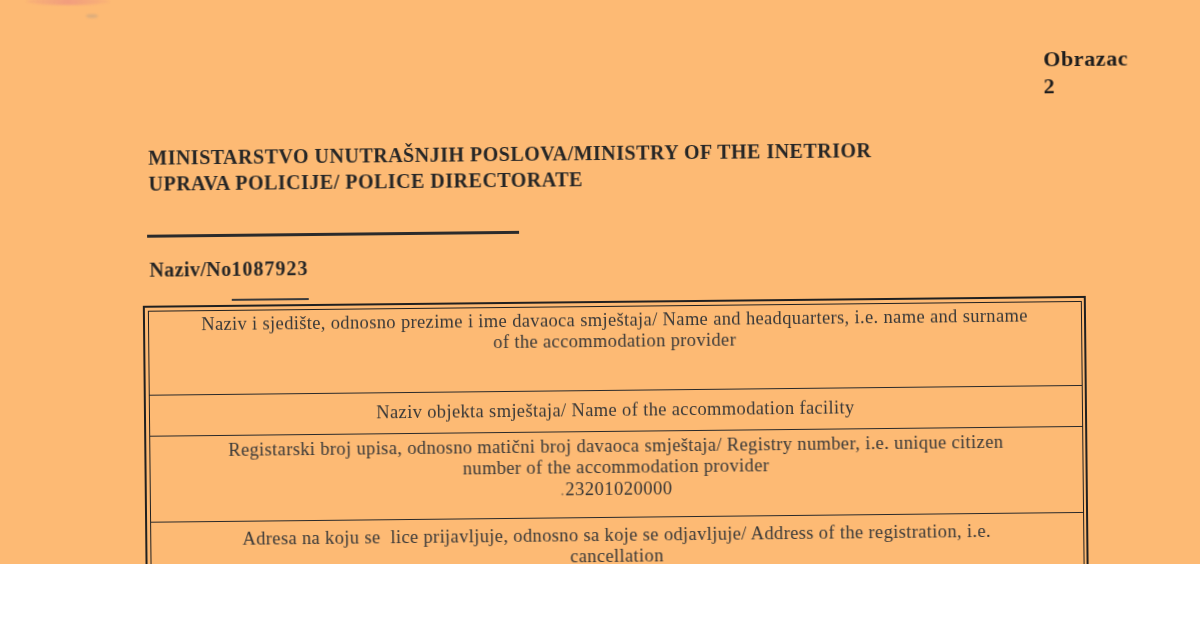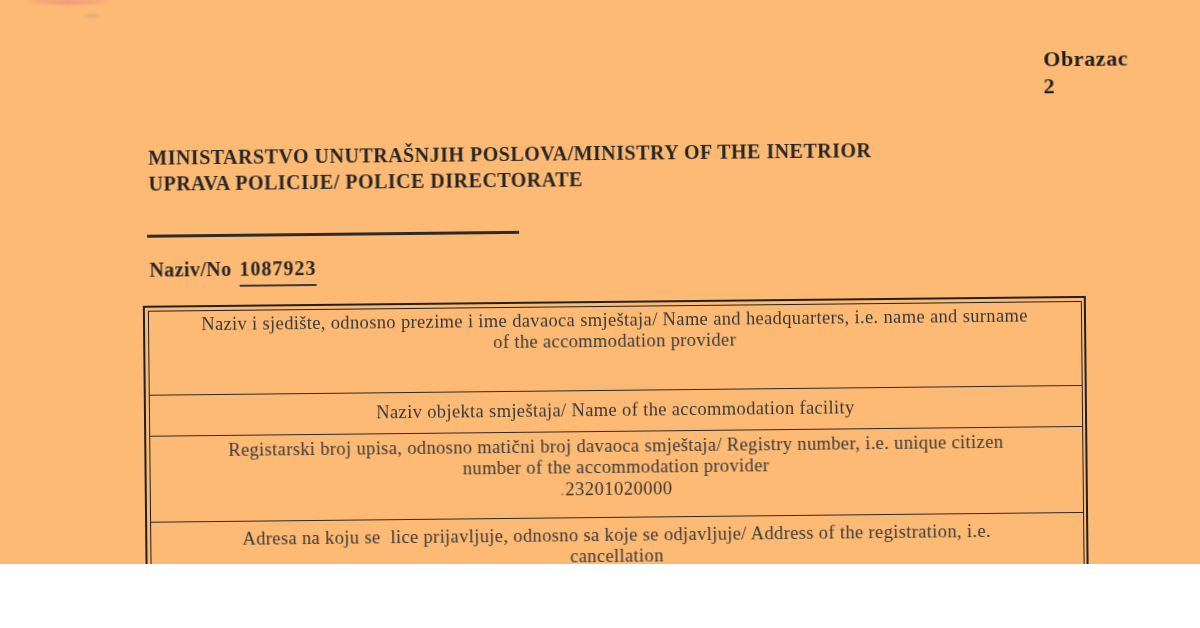--- a/index.html
+++ b/index.html
@@ -52,10 +52,10 @@
     font-weight: bold; font-size: 20px; letter-spacing: 0.4px; color: #262626;
   }
   .broj .num-val {
-    margin-left: 8px;
+    margin-left: 0;
     letter-spacing: 1px;
     border-bottom: 2px solid #3a3a3a;
-    padding-bottom: 5px;
+    padding-bottom: 19px;
   }
   .doc-table {
     position: absolute; left: 143px; top: 301px; width: 943px;

